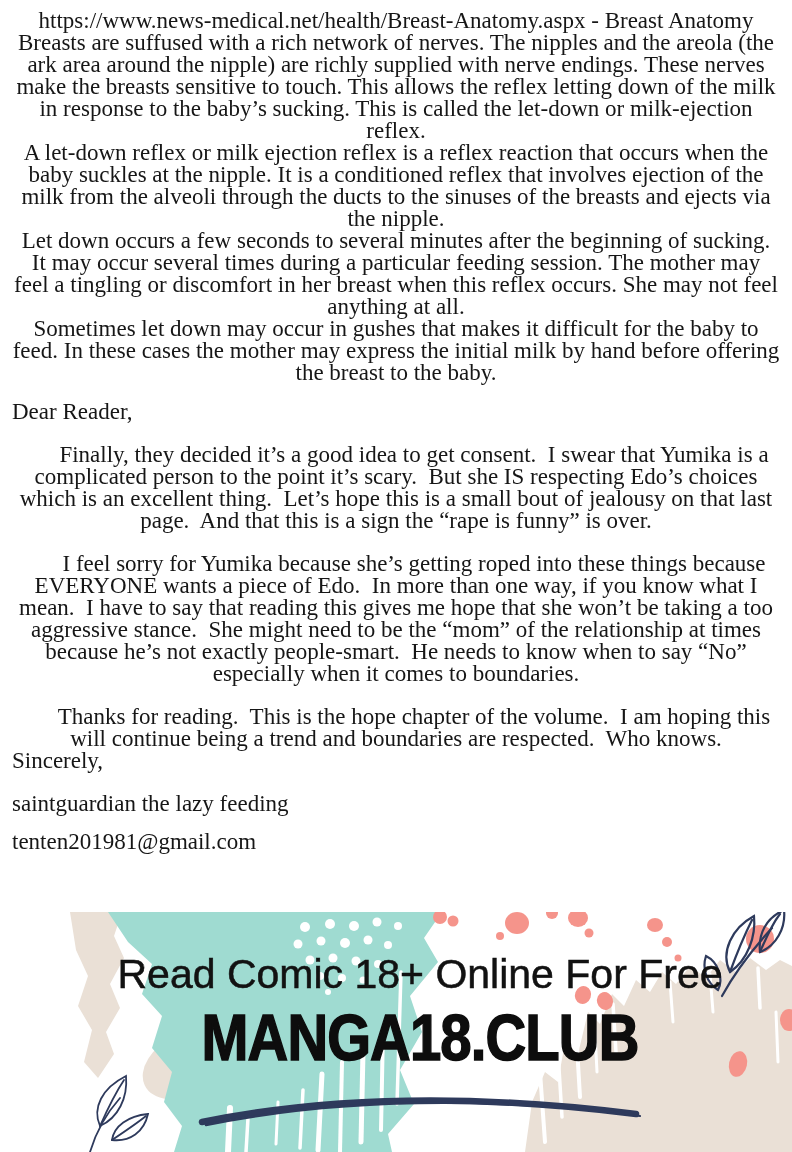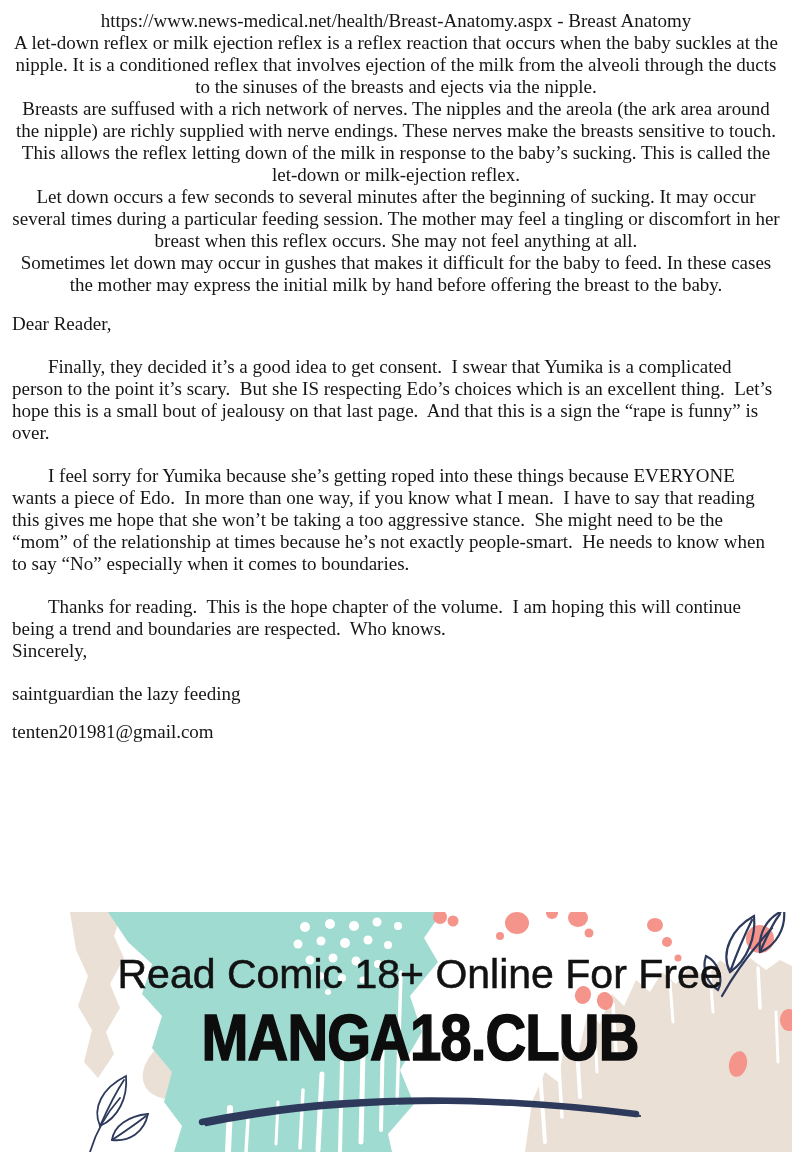--- a/index.html
+++ b/index.html
@@ -11,7 +11,7 @@
   }
   .doc {
     position: absolute; left: 12px; right: 12px; top: 10px;
-    font-size: 19px; line-height: 22px;
+    font-size: 23px; line-height: 22px;
   }
   .intro p { text-align: center; }
   .salutation { margin-top: 17px; text-align: left; }

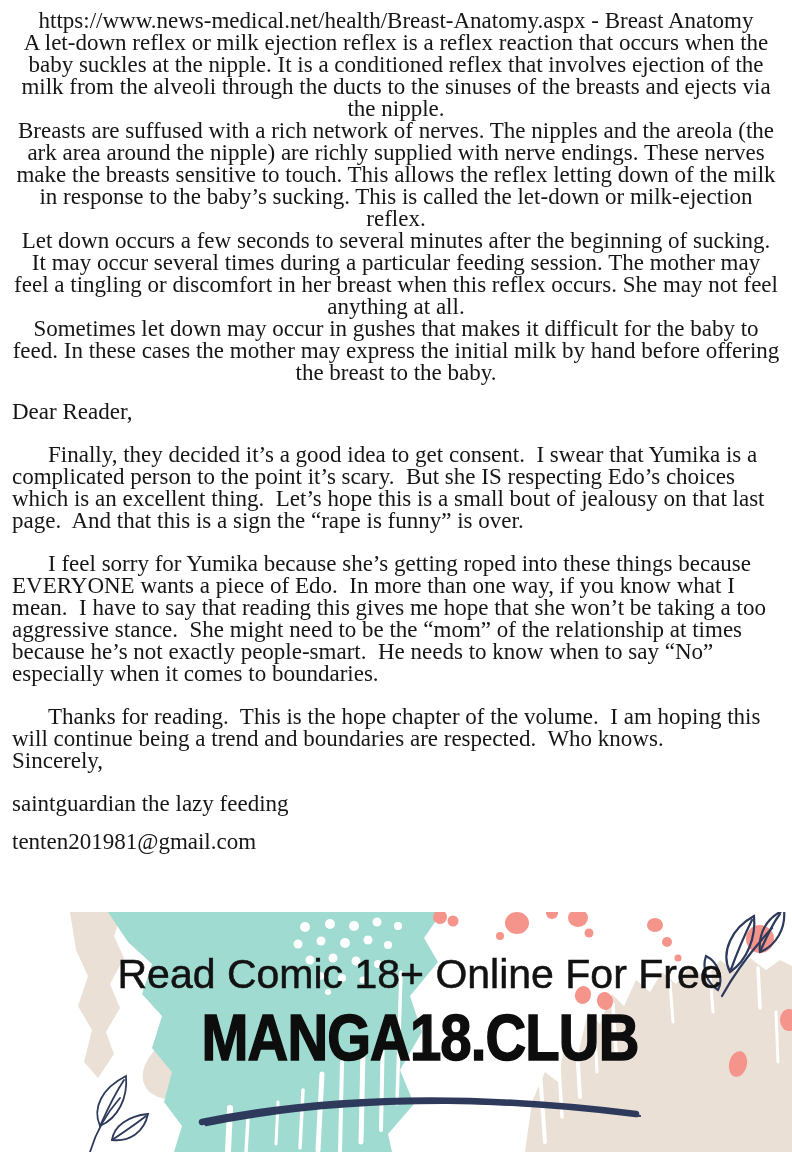--- a/index.html
+++ b/index.html
@@ -55,8 +55,8 @@
   <div class="doc">
     <div class="intro">
       <p>https://www.news-medical.net/health/Breast-Anatomy.aspx - Breast Anatomy</p>
+      <p>Breasts are suffused with a rich network of nerves. The nipples and the areola (the ark area around the nipple) are richly supplied with nerve endings. These nerves make the breasts sensitive to touch. This allows the reflex letting down of the milk in response to the baby’s sucking. This is called the let-down or milk-ejection reflex.</p>
       <p>A let-down reflex or milk ejection reflex is a reflex reaction that occurs when the baby suckles at the nipple. It is a conditioned reflex that involves ejection of the milk from the alveoli through the ducts to the sinuses of the breasts and ejects via the nipple.</p>
-      <p>Breasts are suffused with a rich network of nerves. The nipples and the areola (the ark area around the nipple) are richly supplied with nerve endings. These nerves make the breasts sensitive to touch. This allows the reflex letting down of the milk in response to the baby’s sucking. This is called the let-down or milk-ejection reflex.</p>
       <p>Let down occurs a few seconds to several minutes after the beginning of sucking. It may occur several times during a particular feeding session. The mother may feel a tingling or discomfort in her breast when this reflex occurs. She may not feel anything at all.</p>
       <p>Sometimes let down may occur in gushes that makes it difficult for the baby to feed. In these cases the mother may express the initial milk by hand before offering the breast to the baby.</p>
     </div>

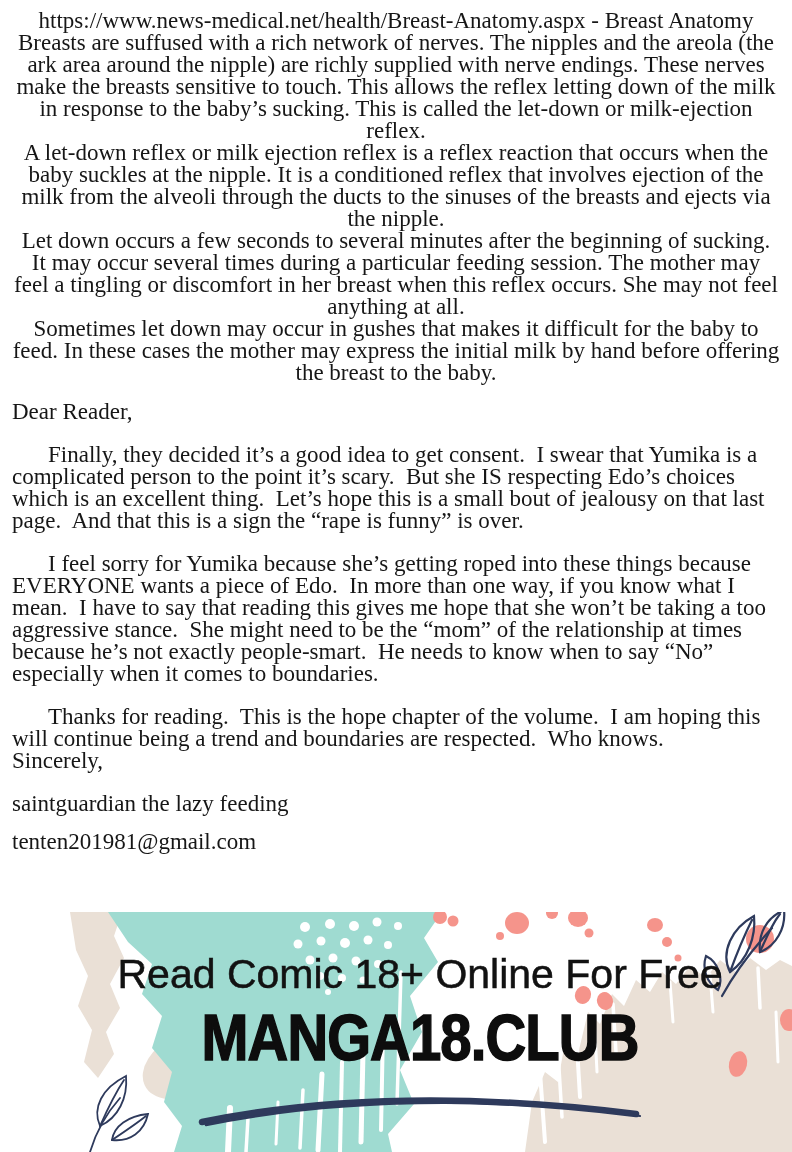--- a/index.html
+++ b/index.html
@@ -16,7 +16,7 @@
   .intro p { text-align: center; }
   .salutation { margin-top: 17px; text-align: left; }
   .letter-p {
-    margin-top: 21px; text-align: left;
+    margin-top: 21px; text-align: center;
     text-indent: 36px; white-space: pre-wrap;
   }
   .closing { }

